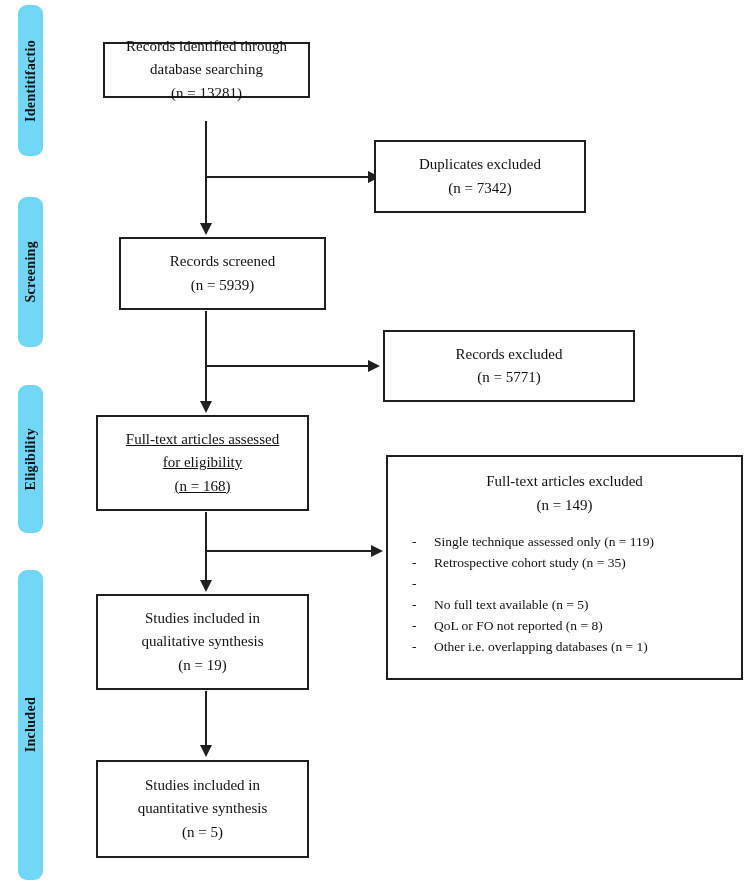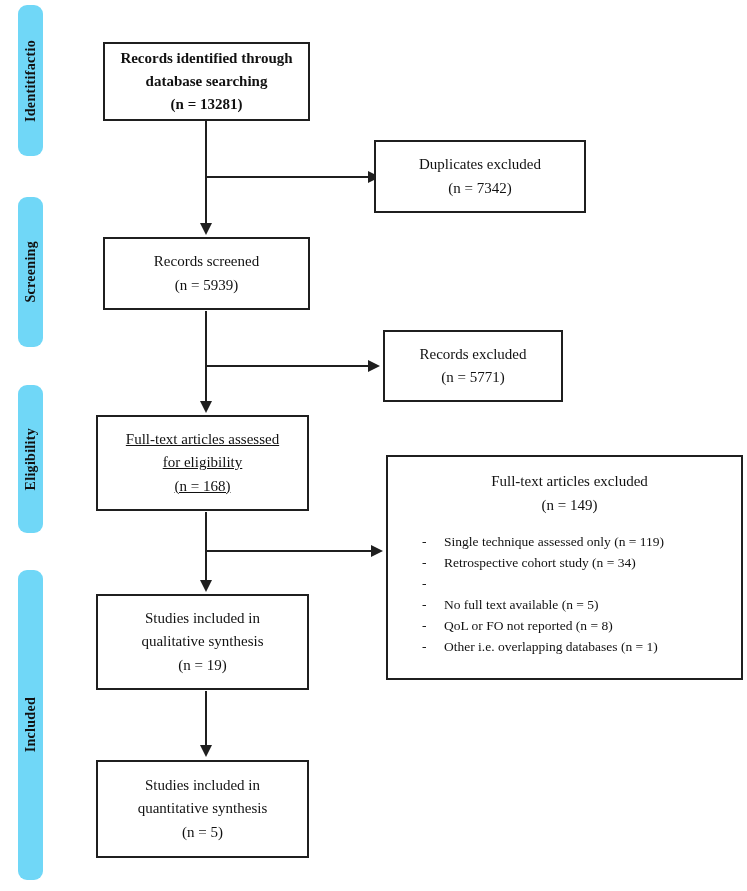--- a/index.html
+++ b/index.html
@@ -116,7 +116,7 @@
     <line x1="206" y1="691" x2="206" y2="755" marker-end="url(#ah)"></line>
   </svg>
 
-  <div class="box" style="left:103px;top:42px;width:207px;height:79px;font-weight:bold;">
+  <div class="box" style="left:103px;top:42px;width:207px;height:56px;">
     <span class="box-text">Records identified through
 database searching
 (n = 13281)</span>

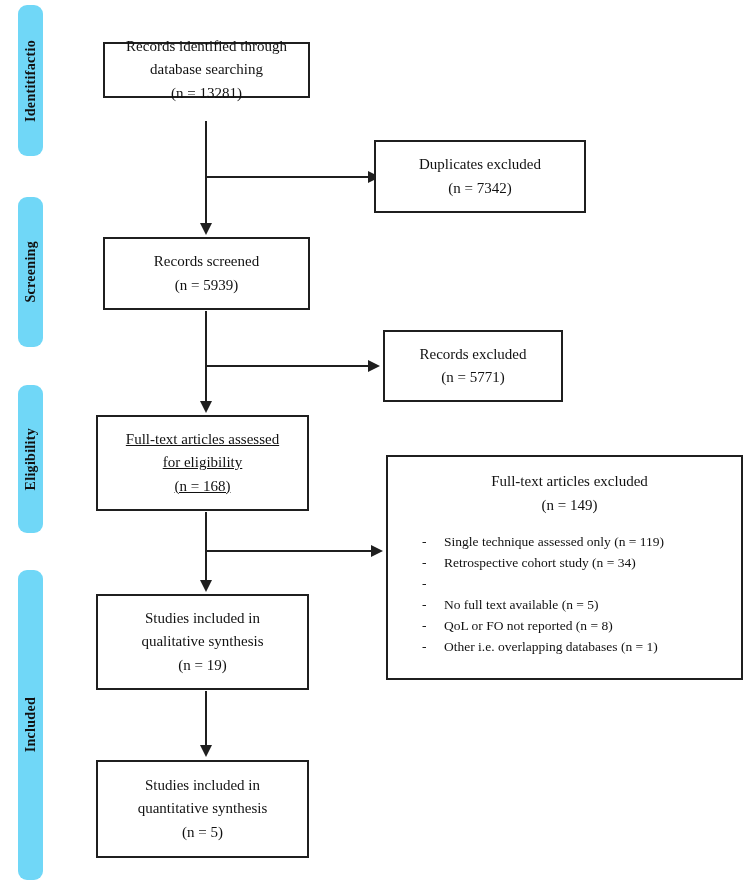--- a/index.html
+++ b/index.html
@@ -127,7 +127,7 @@
 (n = 7342)</span>
   </div>
 
-  <div class="box" style="left:103px;top:237px;width:207px;height:73px;">
+  <div class="box" style="left:119px;top:237px;width:207px;height:73px;">
     <span class="box-text">Records screened
 (n = 5939)</span>
   </div>

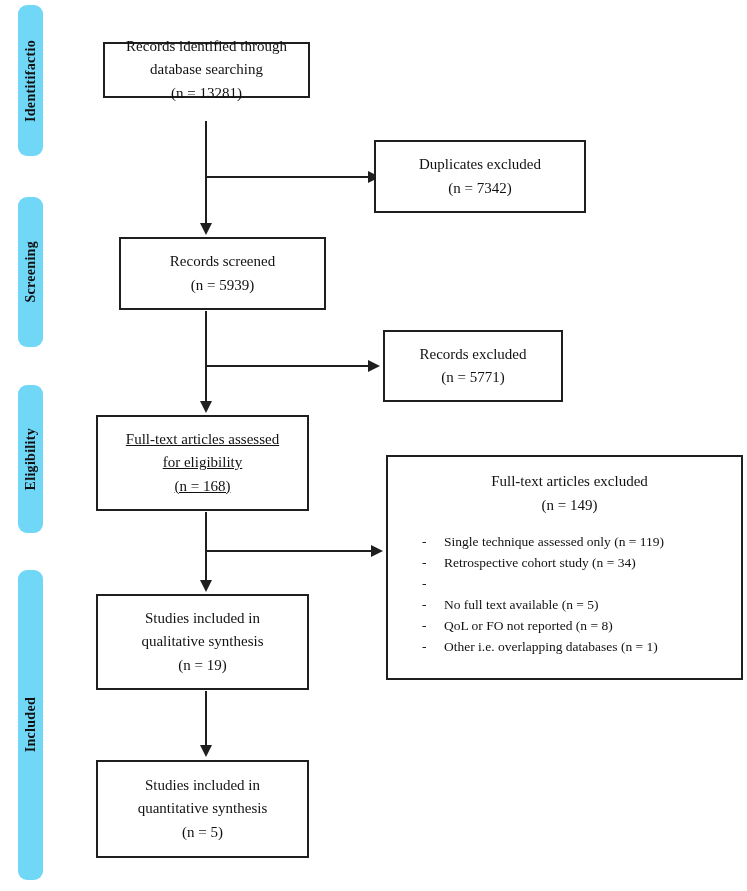--- a/index.html
+++ b/index.html
@@ -132,7 +132,7 @@
 (n = 5939)</span>
   </div>
 
-  <div class="box" style="left:383px;top:330px;width:180px;height:72px;">
+  <div class="box" style="left:383px;top:330px;width:252px;height:72px;">
     <span class="box-text">Records excluded
 (n = 5771)</span>
   </div>

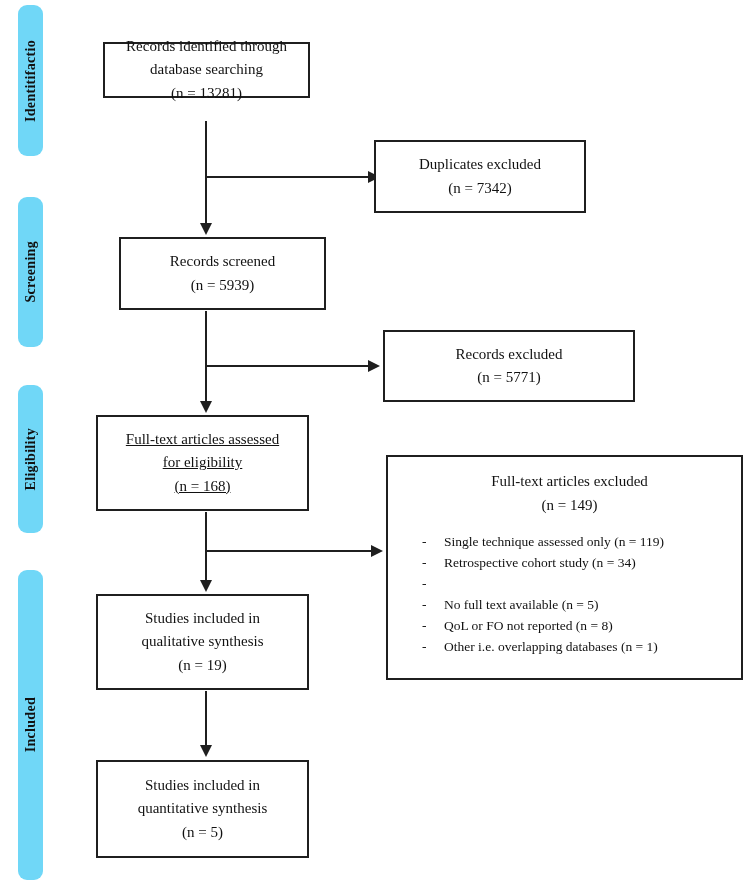--- a/index.html
+++ b/index.html
@@ -54,7 +54,7 @@
     flex-direction: column;
     align-items: stretch;
     justify-content: flex-start;
-    padding: 12px 10px 10px 20px;
+    padding: 12px 10px 10px 10px;
   }
   .box.big .box-title {
     white-space: pre-line;

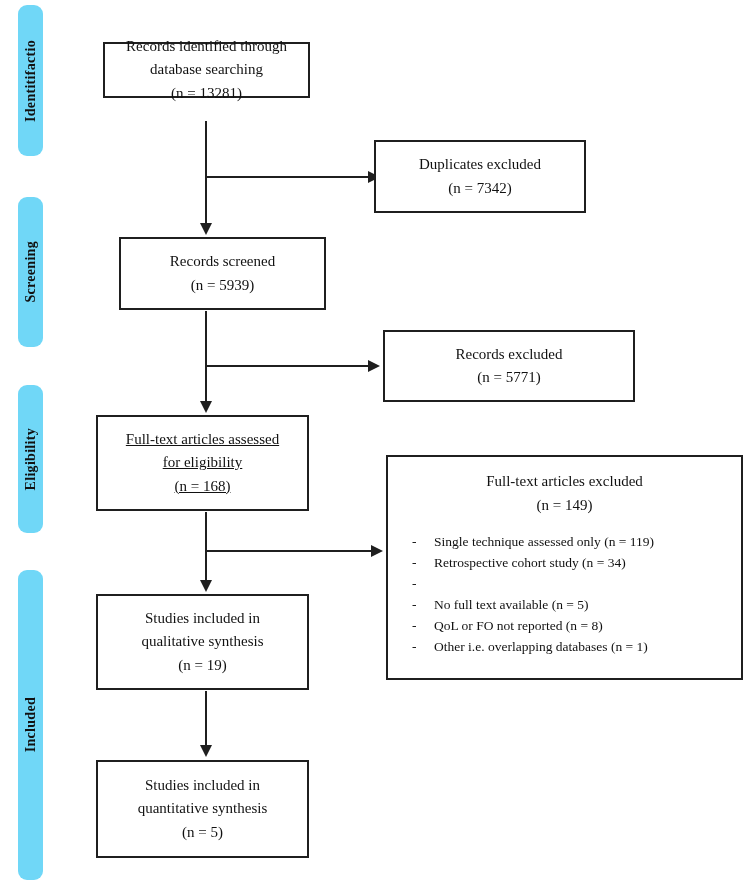--- a/index.html
+++ b/index.html
@@ -153,7 +153,7 @@
       </div>
       <div class="reason-row">
         <span class="dash">-</span>
-        <span>Retrospective cohort study (n = 34)</span>
+        <span>Retrospective cohort study (n = 35)</span>
       </div>
       <div class="reason-row">
         <span class="dash">-</span>

